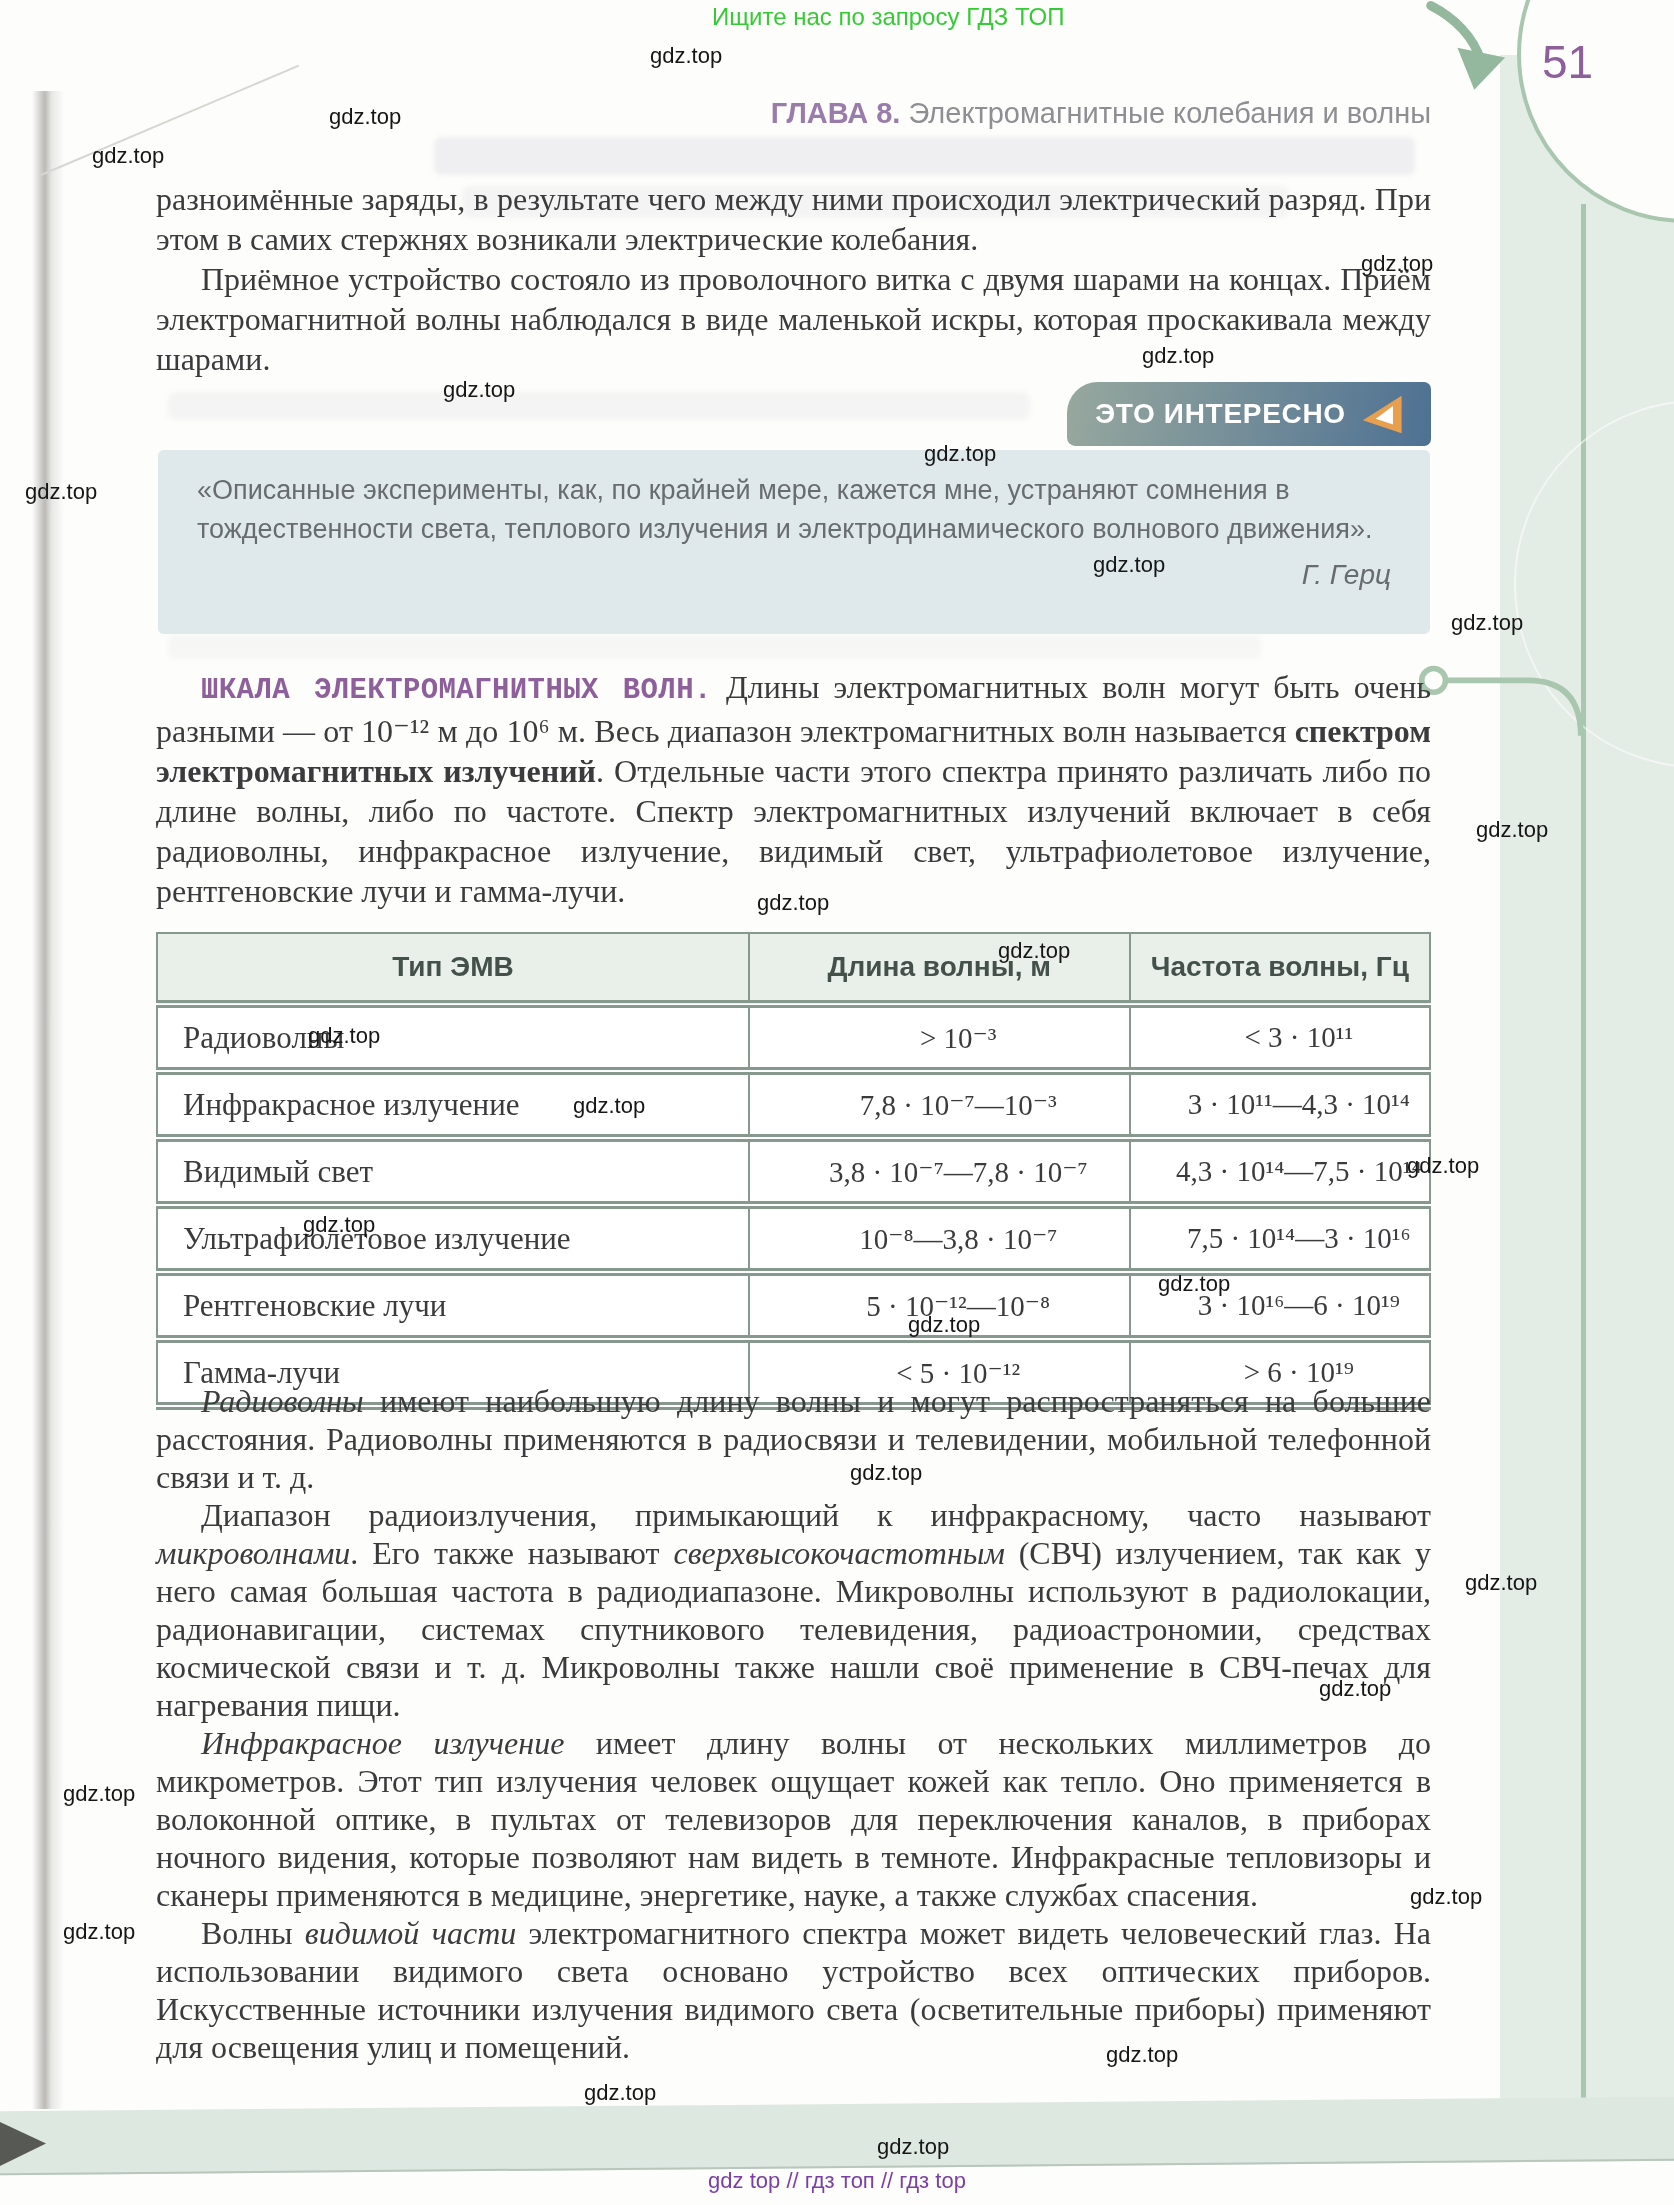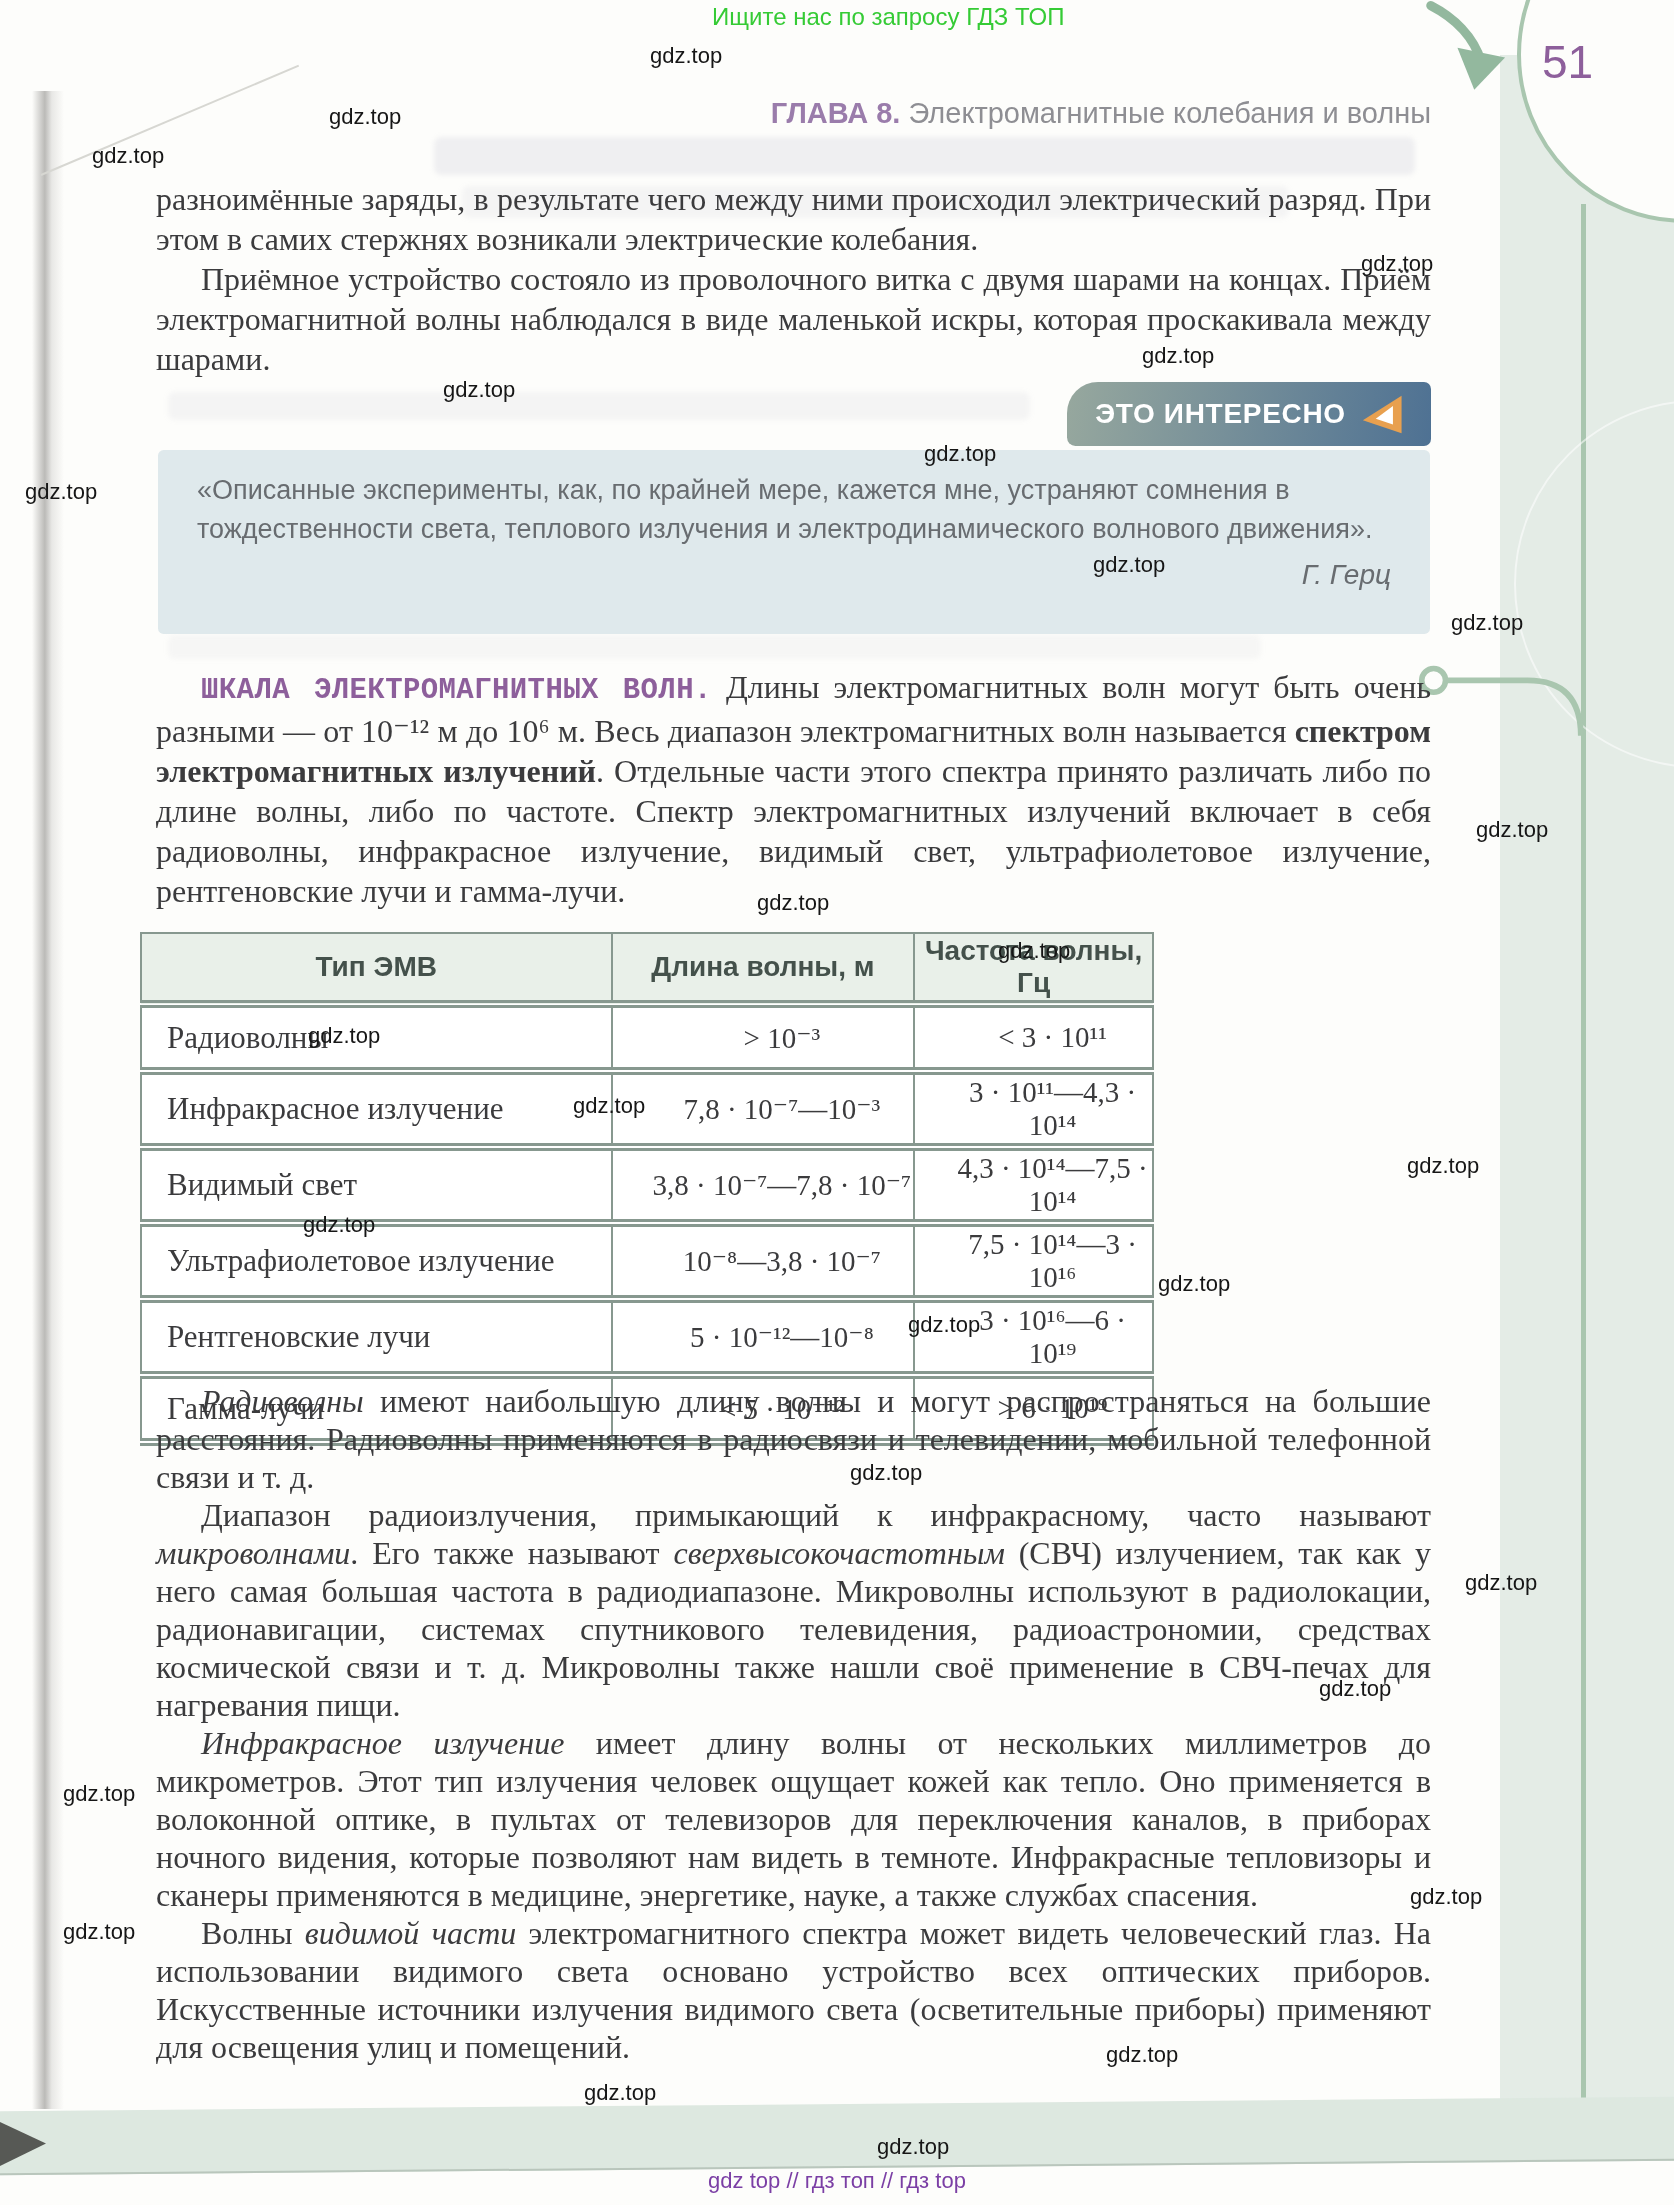--- a/index.html
+++ b/index.html
@@ -68,7 +68,7 @@
   .q-text{margin:0;}
   .q-author{margin:5.6px 0 0;text-align:right;font-style:italic;font-size:28px;}
 
-  table.emw{position:absolute;left:140px;top:932px;width:1014px;border-collapse:collapse;background:#fff;
+  table.emw{position:absolute;left:156px;top:932px;width:1275px;border-collapse:collapse;background:#fff;
     border:2.8px solid var(--table-border);border-bottom:8.4px double var(--table-border);font-size:29px;}
   .emw th{background:var(--table-head-bg);font-family:"Liberation Sans",sans-serif;color:var(--table-head-ink);
     font-size:28px;font-weight:bold;height:64px;border-bottom:8.4px double var(--table-border);}

